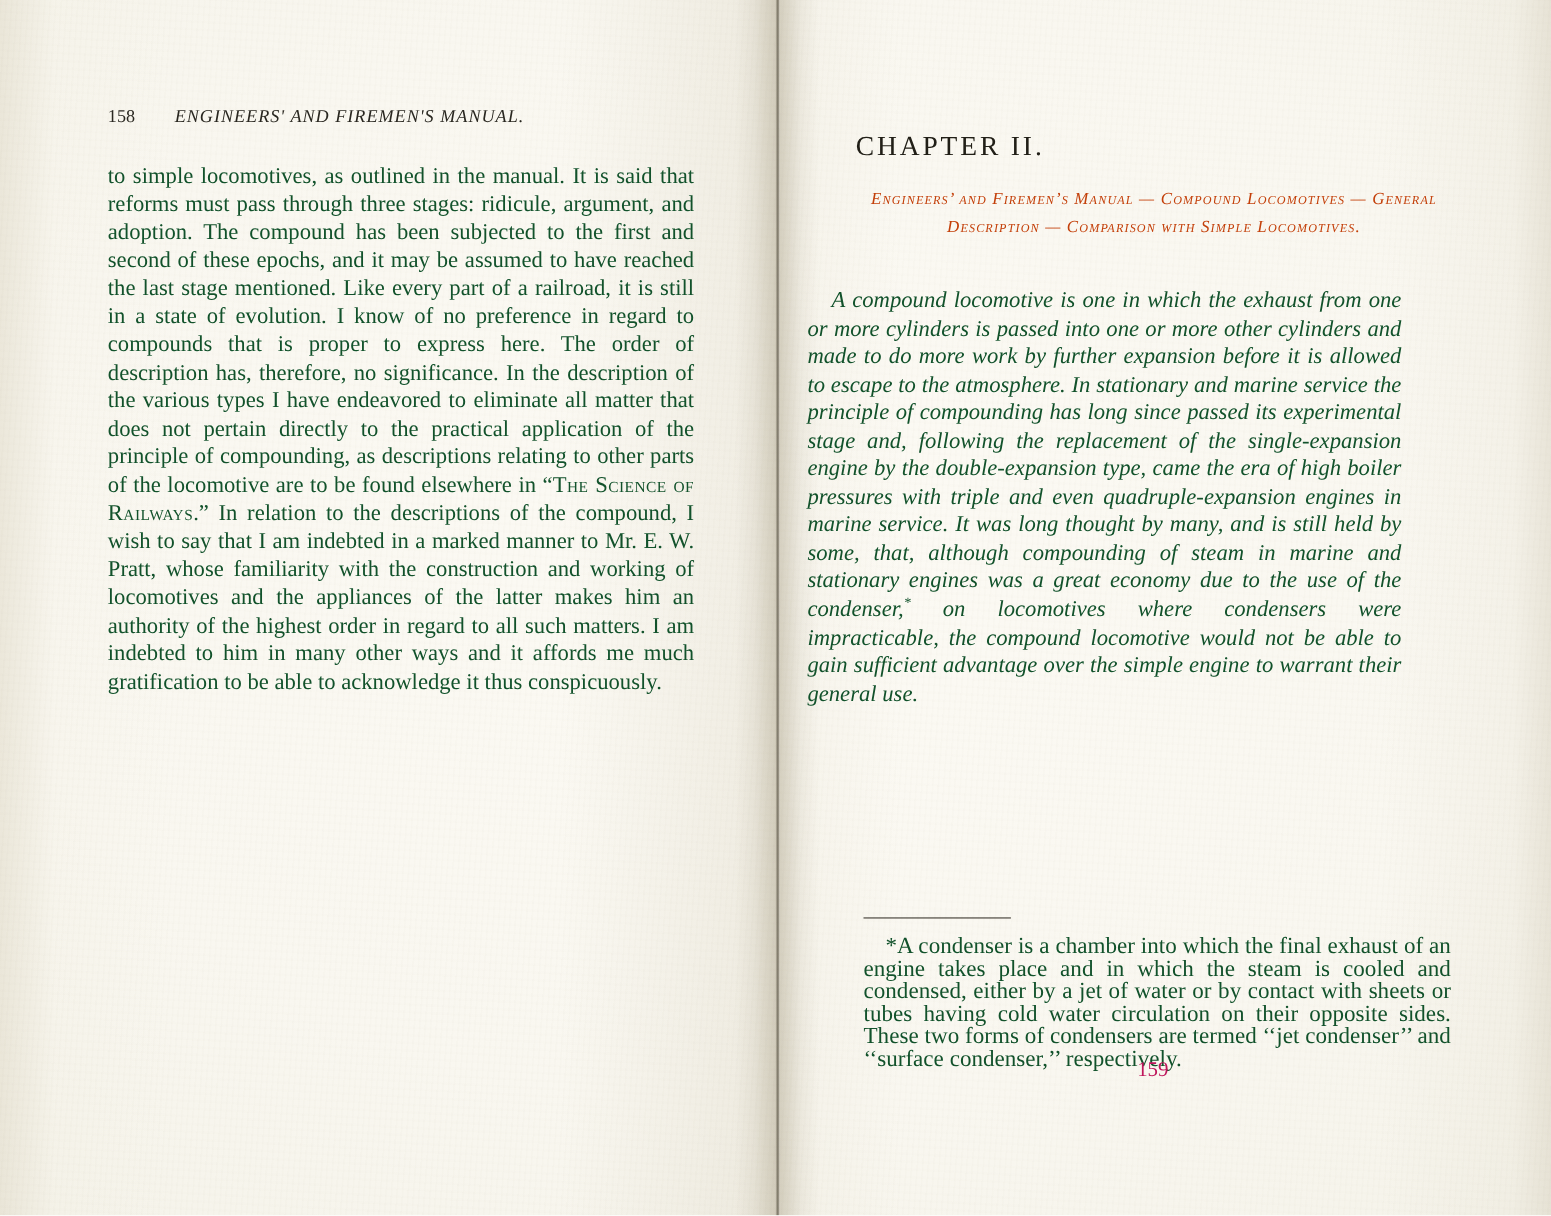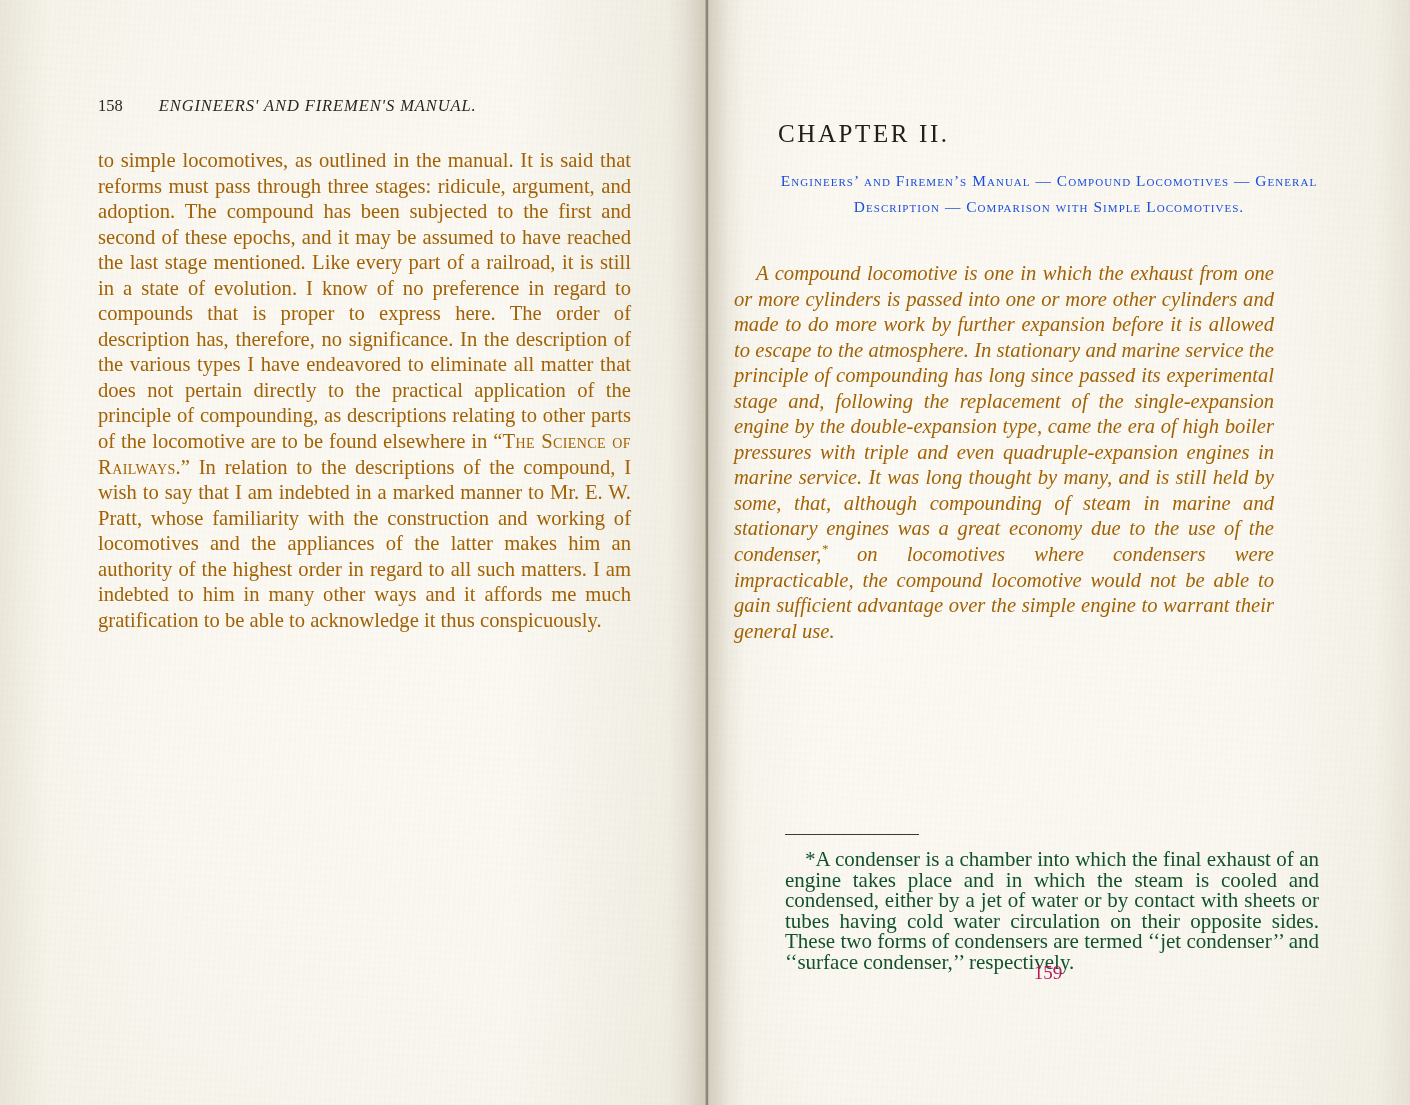--- a/index.html
+++ b/index.html
@@ -127,7 +127,7 @@
     text-justify: inter-word;
     font-size: 20.6px;
     line-height: 25.55px;
-    color: #a16207;
+    color: #14532d;
     hyphens: none;
   }
   #left-body {

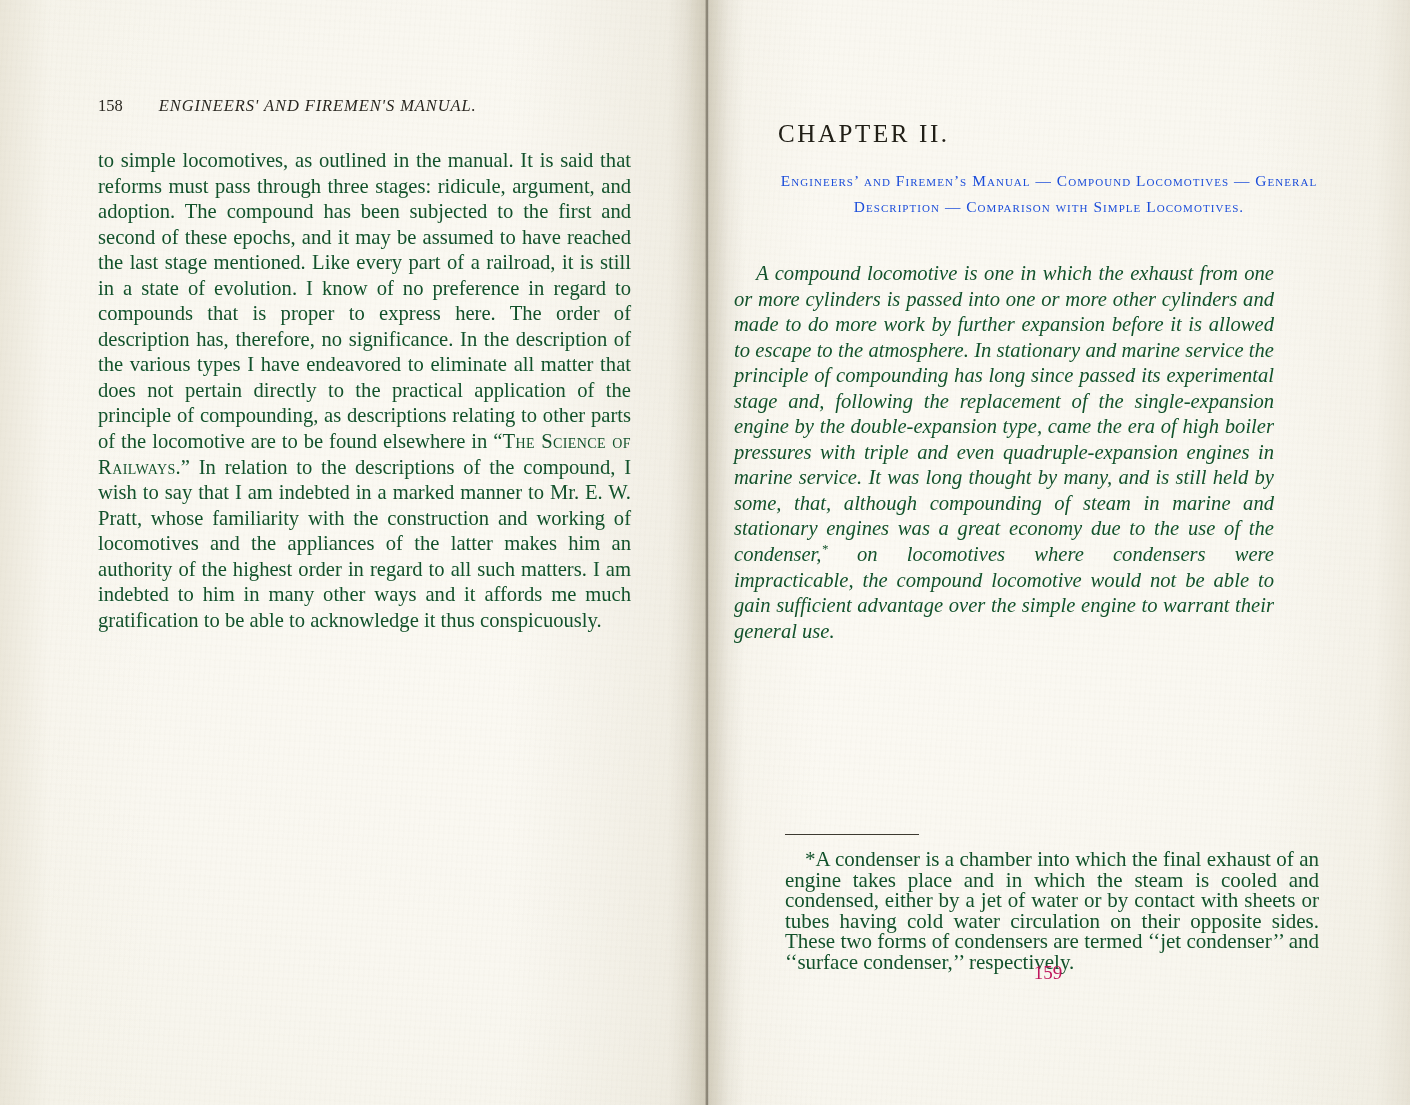--- a/index.html
+++ b/index.html
@@ -179,7 +179,8 @@
     line-height: 25.5px;
     letter-spacing: 1.05px;
     font-variant: small-caps;
-    color: #1d4ed8;
+    color: #c2410c;
+    font-style: italic;
   }
 
   

